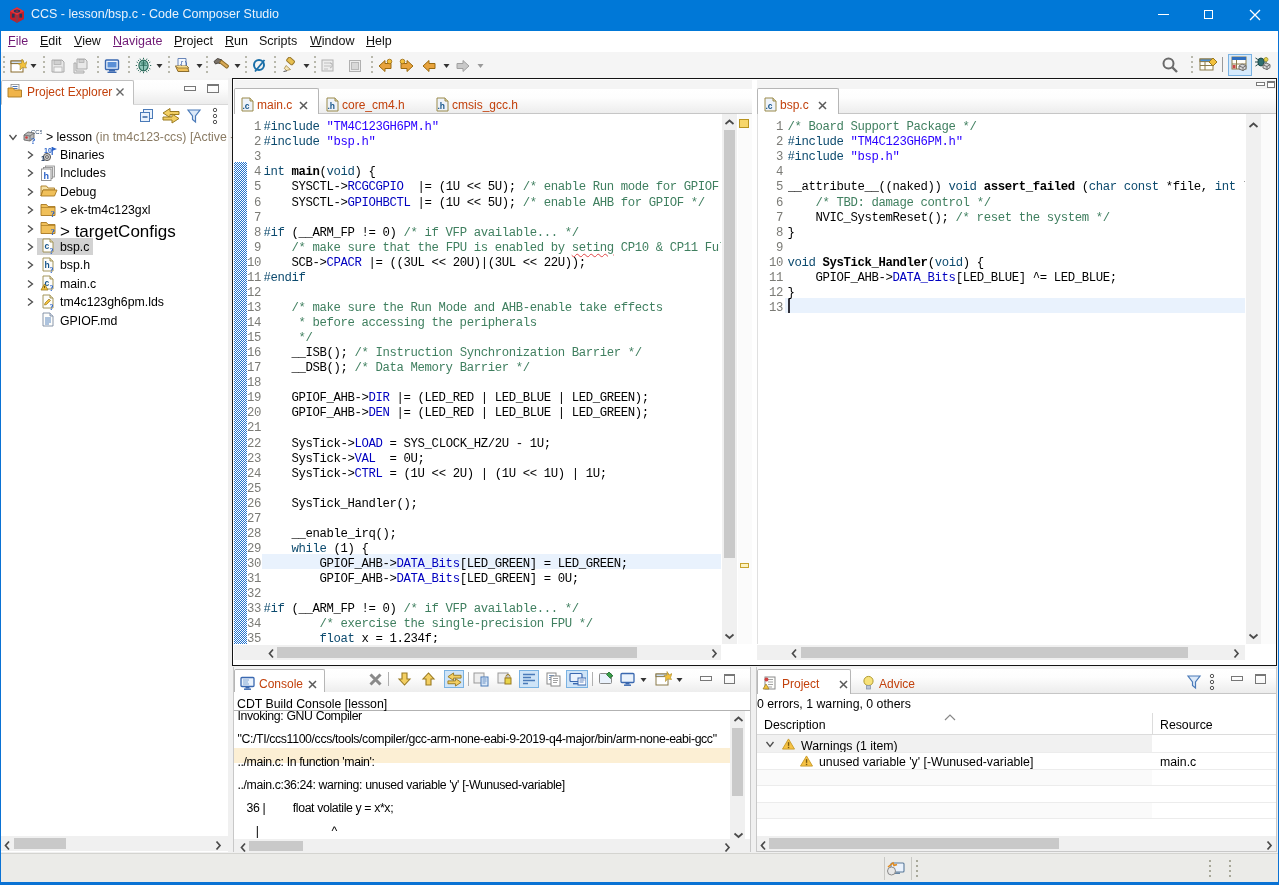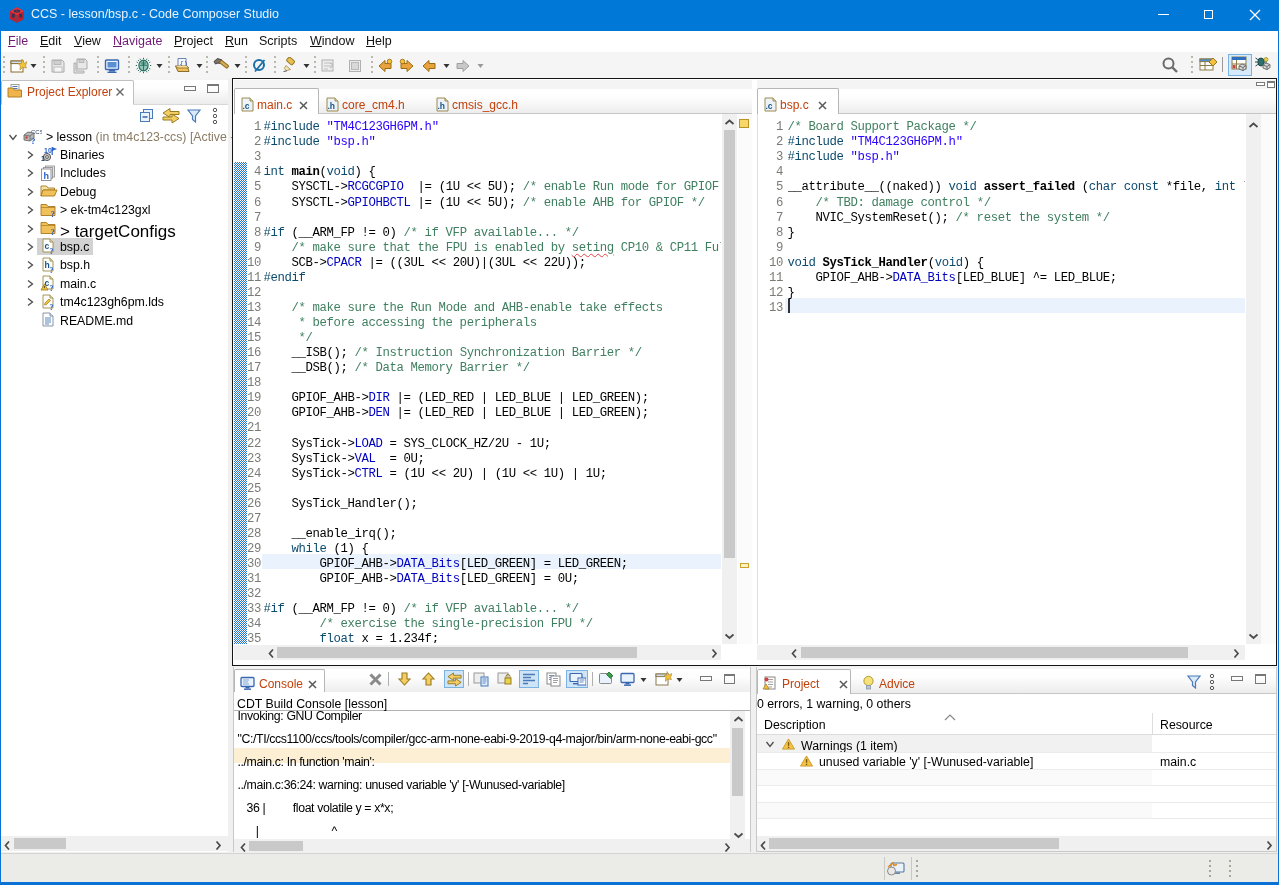--- a/index.html
+++ b/index.html
@@ -332,7 +332,7 @@
 <path d="M10,1 v3 h3" fill="#dce4f0" stroke="#7a8aa0" stroke-width="0.9"></path>
 <path d="M5,6 h6 M5,8 h6 M5,10 h6 M5,12 h4" stroke="#4a7ab8" stroke-width="0.9"></path>
 </svg>
-<div class="abs" style="left:60px;top:313.5px;font-size:12.3px;white-space:nowrap">README.md</div>
+<div class="abs" style="left:60px;top:313.5px;font-size:12.3px;white-space:nowrap">GPIOF.md</div>
 <div class="abs sb-track" style="left:1px;top:836px;width:227px;height:15px"></div>
 <div class="abs sb-thumb" style="left:14px;top:838px;width:52px;height:11px"></div>
 <svg class="abs" style="left:4px;top:840px" width="7" height="11" viewBox="0 0 7 11">

